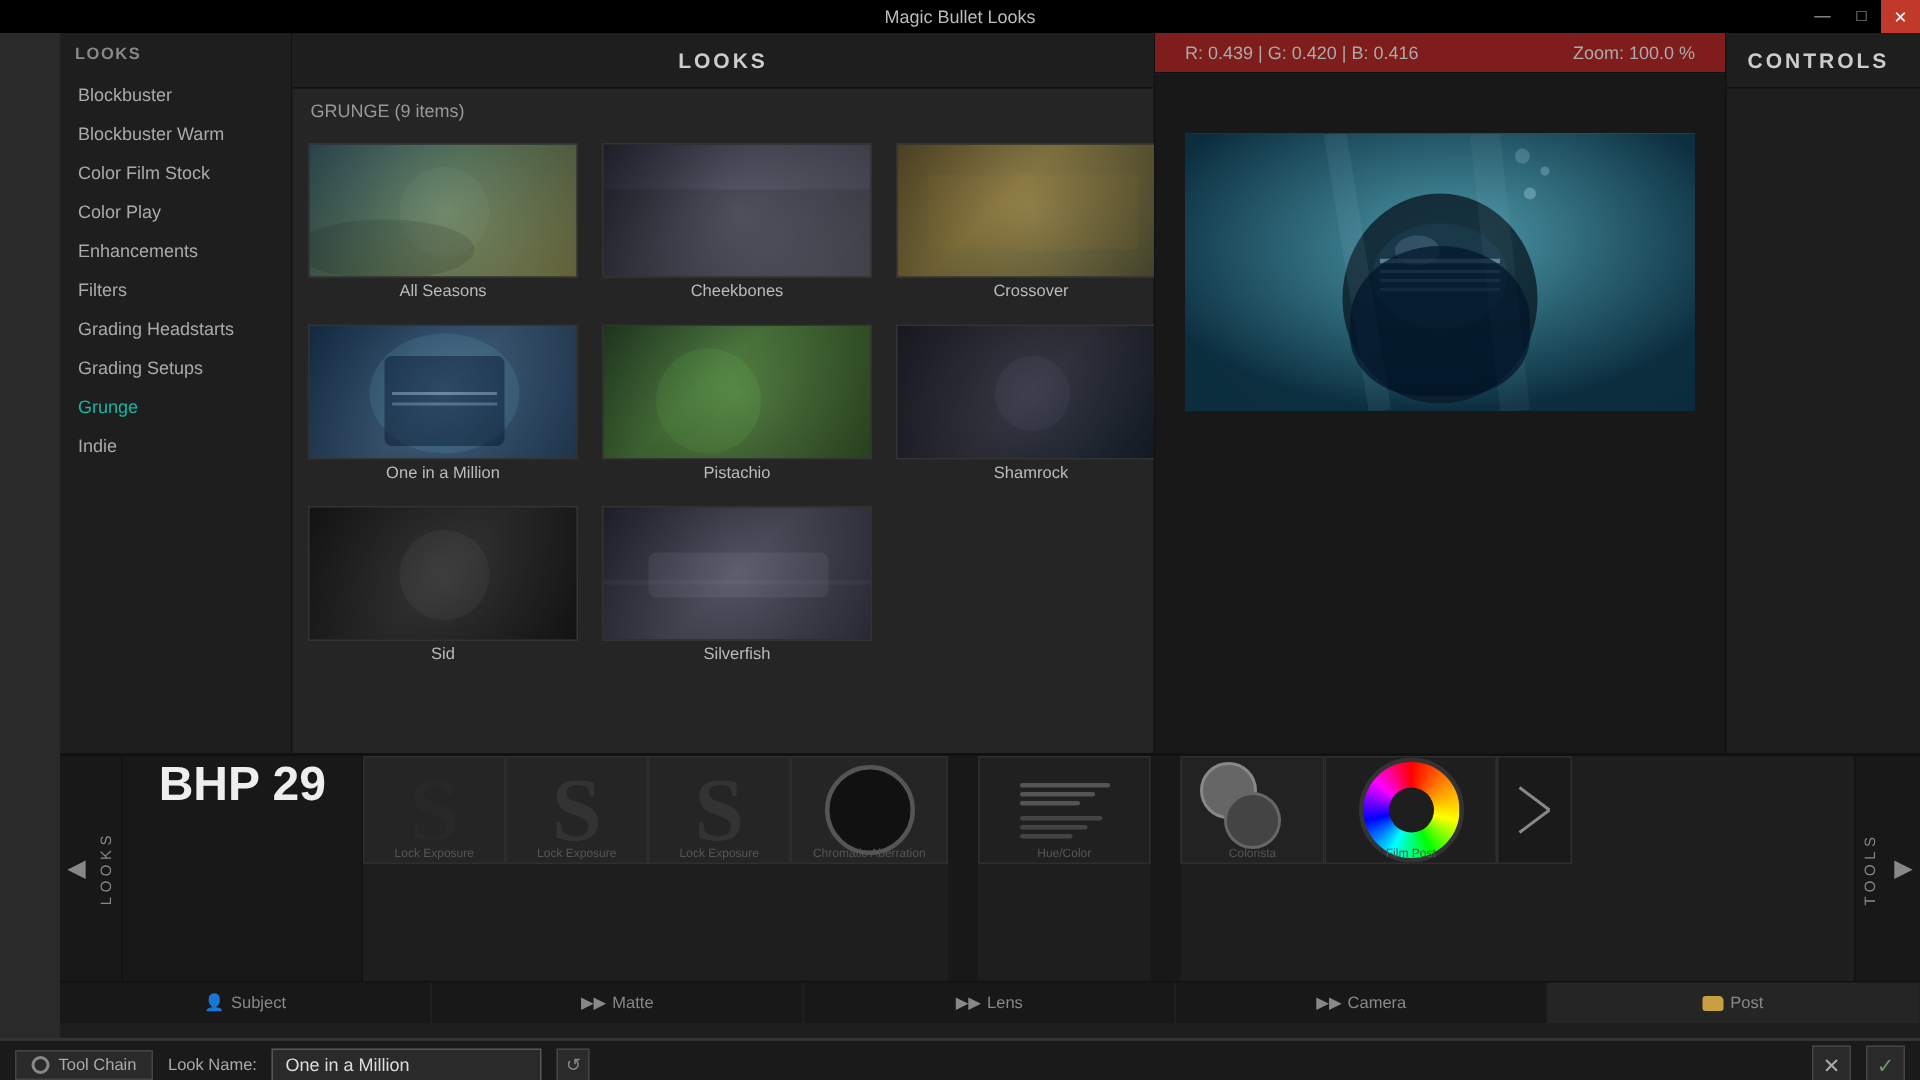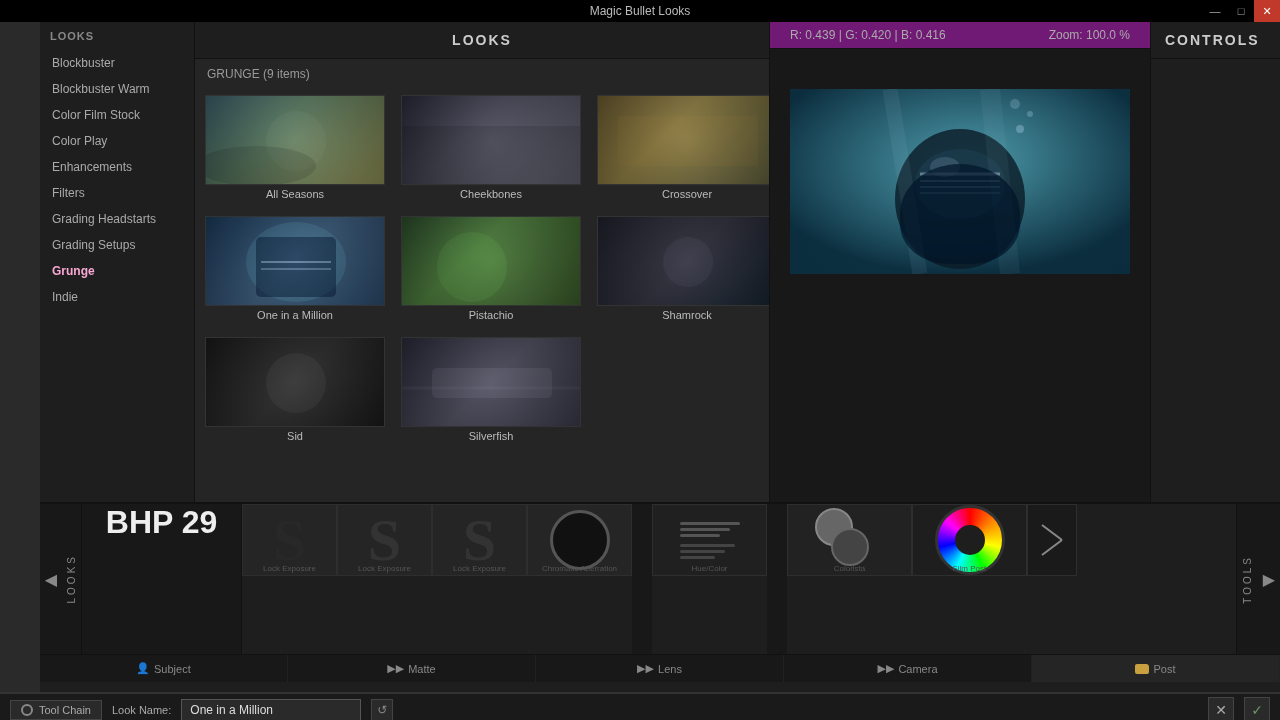--- a/index.html
+++ b/index.html
@@ -156,7 +156,7 @@
       padding: 6px 20px;
       font-size: 12px;
       color: #aaa;
-      background: #701a75;
+      background: #7f1d1d;
       border-bottom: 1px solid #111;
       display: flex;
       justify-content: space-between;

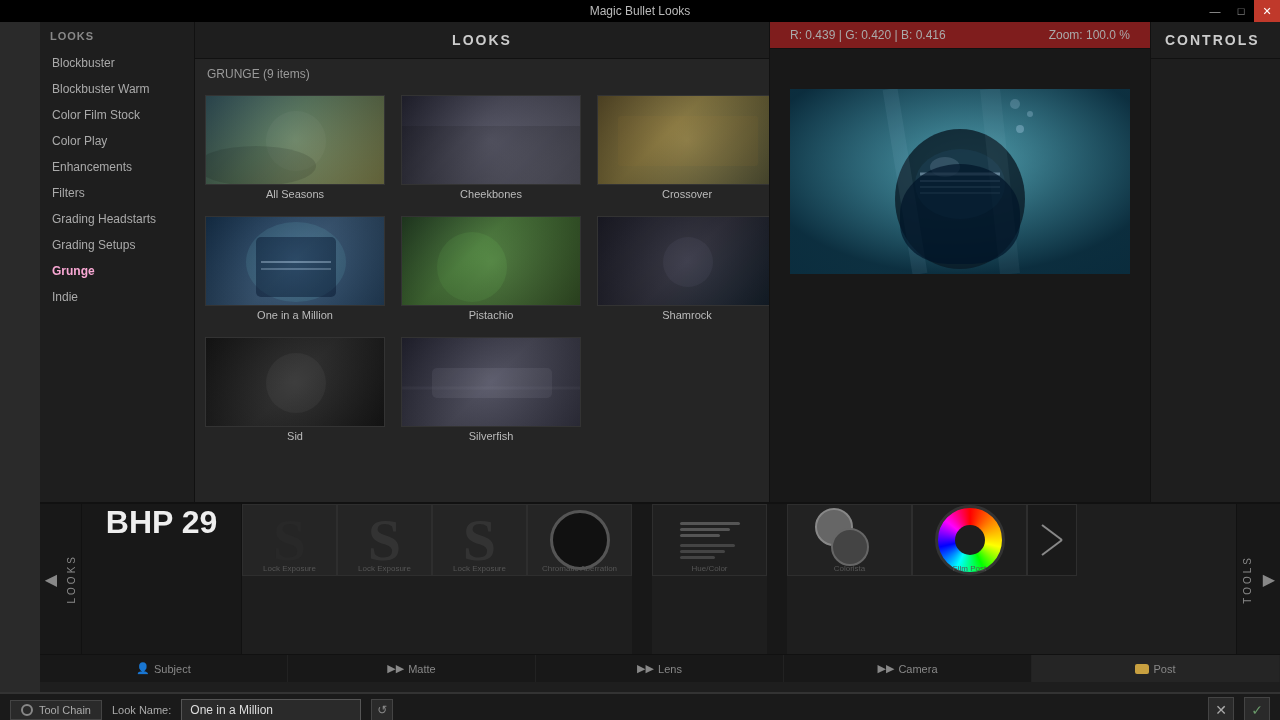--- a/index.html
+++ b/index.html
@@ -79,7 +79,7 @@
       font-size: 12px;
       color: #aaa;
     }
-    .sidebar-item.active { color: #f9a8d4; font-weight: bold; }
+    .sidebar-item.active { color: #14b8a6; }
 
     
     #looks-panel {

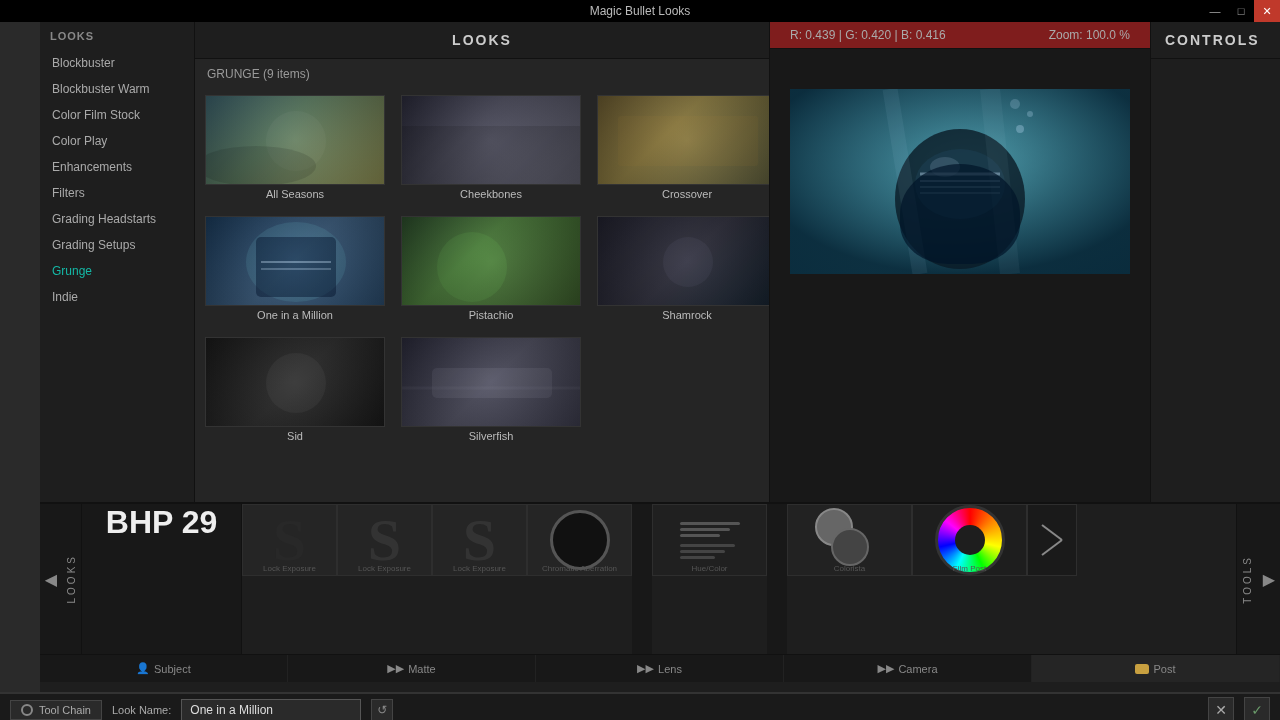--- a/index.html
+++ b/index.html
@@ -729,7 +729,7 @@
 
         <div style="width:20px; background:#181818; flex-shrink:0;"></div>
 
-        <div class="sub-thumb" style="width:125px; background:#222;">
+        <div class="sub-thumb" style="width:96px; background:#222;">
           <div class="color-circles">
             <div class="cc1"></div>
             <div class="cc2"></div>

